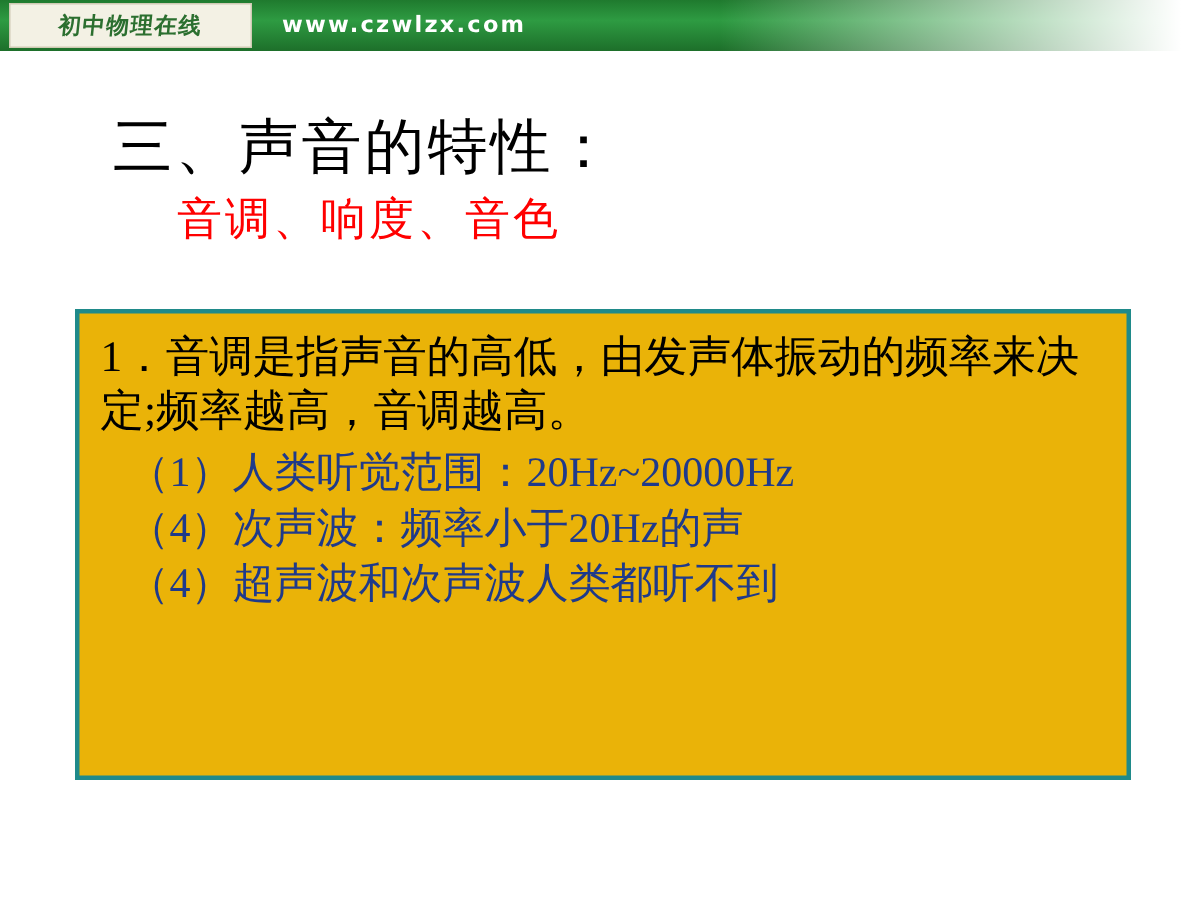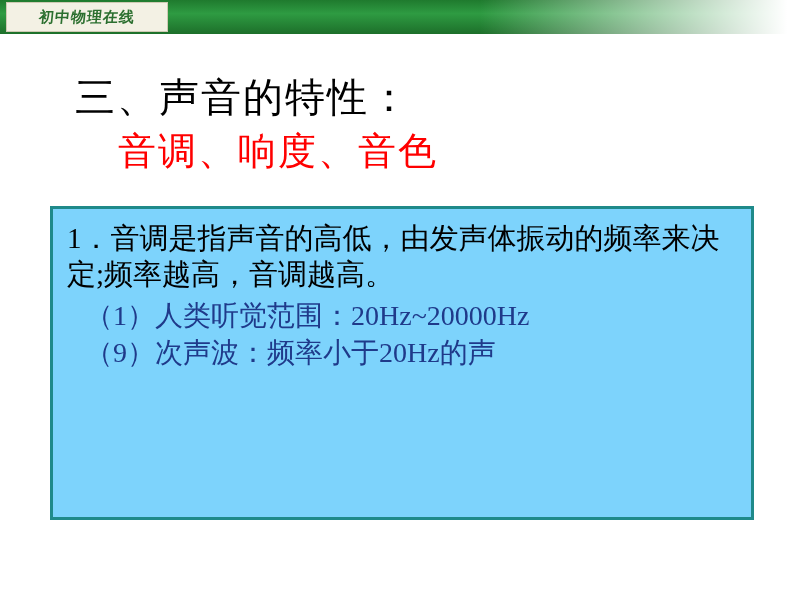--- a/index.html
+++ b/index.html
@@ -135,6 +135,7 @@
       <div class="logo-box">
         <span class="logo-text">初中物理在线</span>
       </div>
+      <div class="banner-url">www.czwlzx.com</div>
       <div class="banner-fade"></div>
     </div>
   </div>

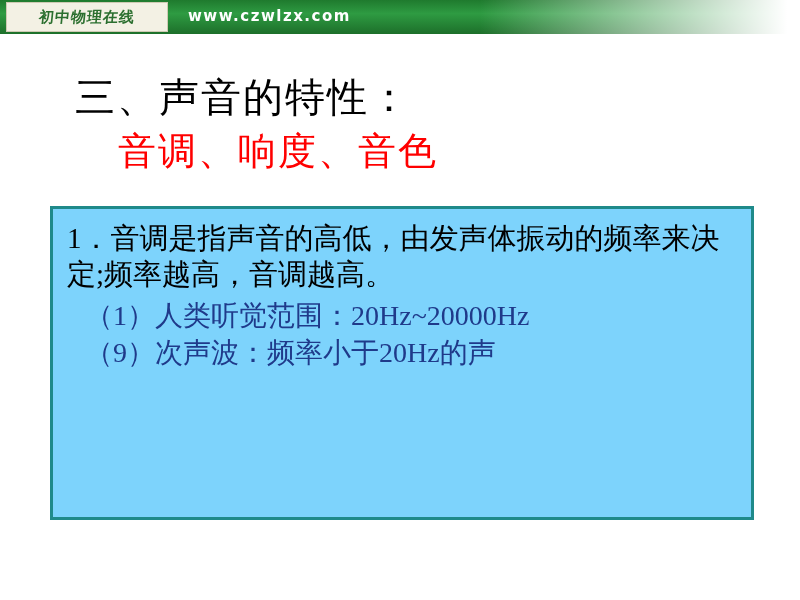--- a/index.html
+++ b/index.html
@@ -89,7 +89,7 @@
     position: absolute;
     left: 118px;
     top: 126px;
-    font-size: 38px;
+    font-size: 30px;
     color: #ff0000;
     letter-spacing: 2px;
     white-space: nowrap;

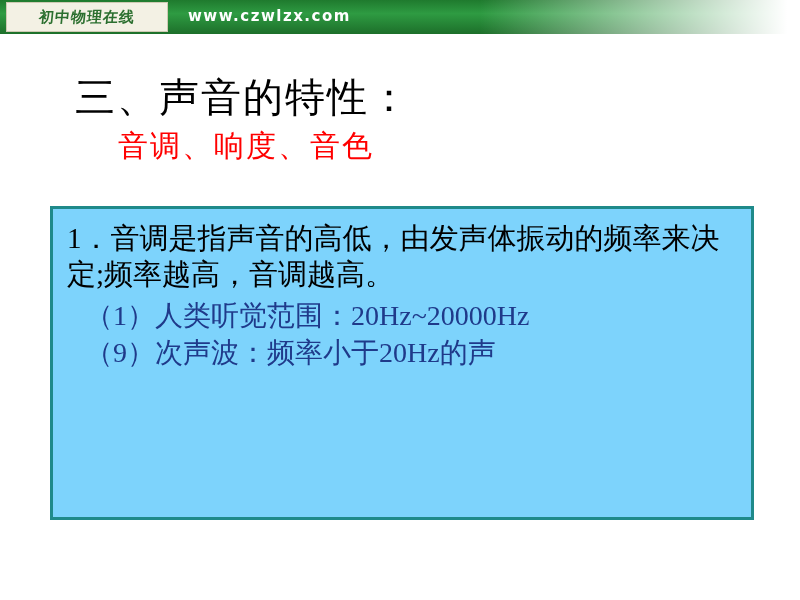--- a/index.html
+++ b/index.html
@@ -102,7 +102,7 @@
     width: 704px;
     height: 314px;
     border: 3px solid #1f8a8a;
-    background: #7dd3fc;
+    background: #eab308;
     box-sizing: border-box;
     padding: 10px 10px 0 14px;
   }

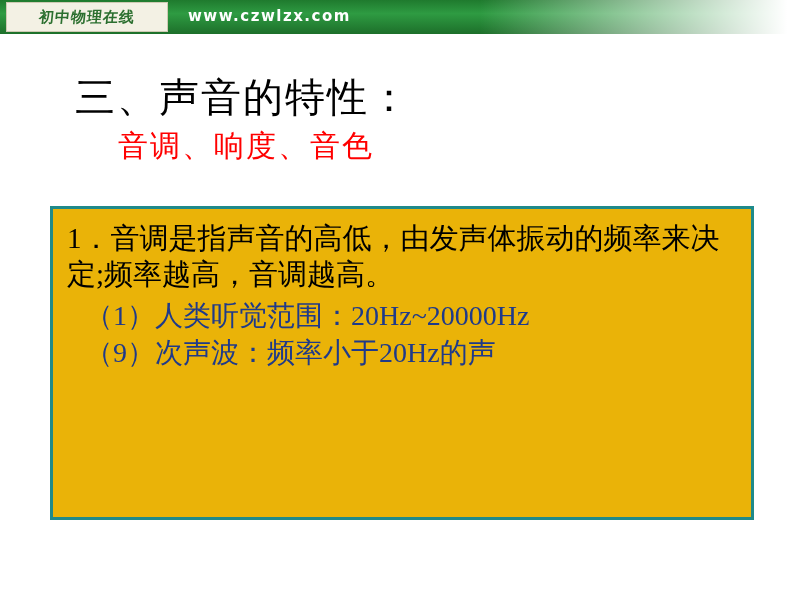--- a/index.html
+++ b/index.html
@@ -147,7 +147,7 @@
     <p class="para-1">1．音调是指声音的高低，由发声体振动的频率来决定;频率越高，音调越高。</p>
     <div class="list">
       <div class="list-item">（1）人类听觉范围：20Hz~20000Hz</div>
-      <div class="list-item">（9）次声波：频率小于20Hz的声</div>
+      <div class="list-item">（4）次声波：频率小于20Hz的声</div>
     </div>
   </div>
 

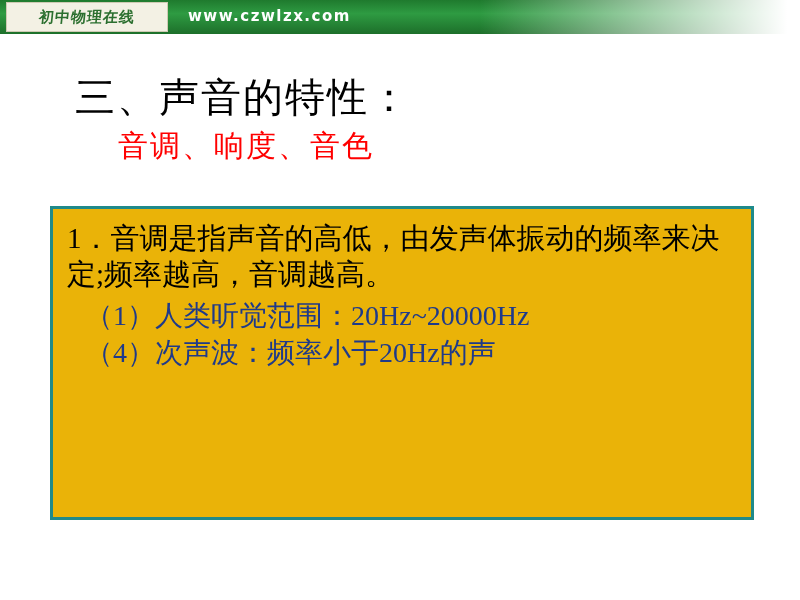--- a/index.html
+++ b/index.html
@@ -148,6 +148,7 @@
     <div class="list">
       <div class="list-item">（1）人类听觉范围：20Hz~20000Hz</div>
       <div class="list-item">（4）次声波：频率小于20Hz的声</div>
+      <div class="list-item">（4）超声波和次声波人类都听不到</div>
     </div>
   </div>
 

